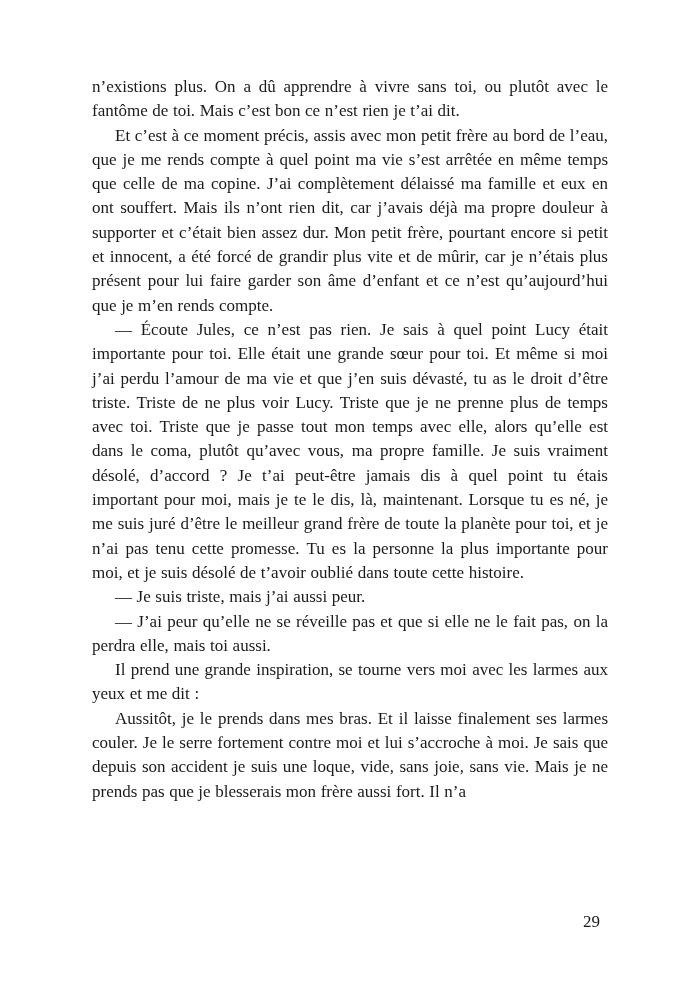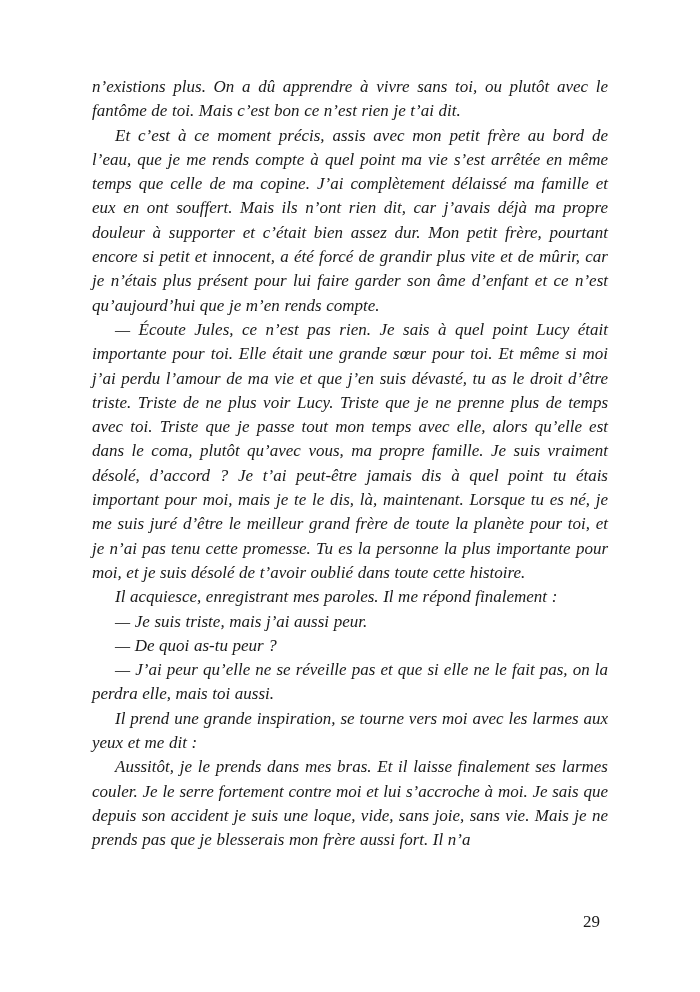--- a/index.html
+++ b/index.html
@@ -33,7 +33,6 @@
     margin: 0;
     padding: 0;
     text-indent: 23px;
-    font-style: italic;
   }
   .text-block p.no-indent {
     text-indent: 0;

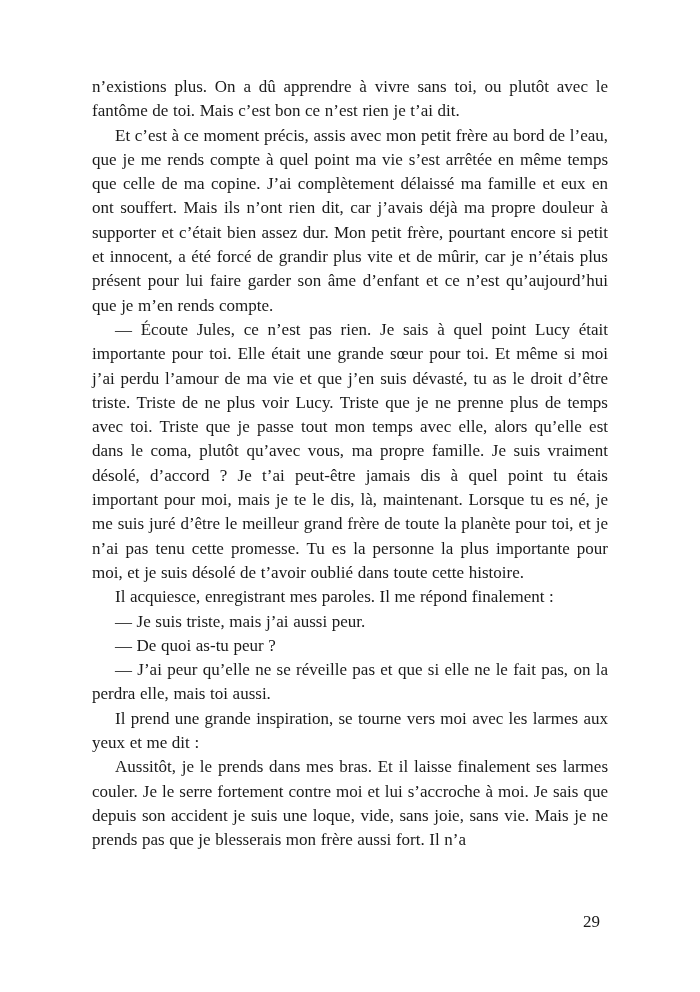--- a/index.html
+++ b/index.html
@@ -56,7 +56,6 @@
     <p class="no-indent">n’existions plus. On a dû apprendre à vivre sans toi, ou plutôt avec le fantôme de toi. Mais c’est bon ce n’est rien je t’ai dit.</p>
     <p>Et c’est à ce moment précis, assis avec mon petit frère au bord de l’eau, que je me rends compte à quel point ma vie s’est arrêtée en même temps que celle de ma copine. J’ai complètement délaissé ma famille et eux en ont souffert. Mais ils n’ont rien dit, car j’avais déjà ma propre douleur à supporter et c’était bien assez dur. Mon petit frère, pourtant encore si petit et innocent, a été forcé de grandir plus vite et de mûrir, car je n’étais plus présent pour lui faire garder son âme d’enfant et ce n’est qu’aujourd’hui que je m’en rends compte.</p>
     <p>—&nbsp;Écoute Jules, ce n’est pas rien. Je sais à quel point Lucy était importante pour toi. Elle était une grande sœur pour toi. Et même si moi j’ai perdu l’amour de ma vie et que j’en suis dévasté, tu as le droit d’être triste. Triste de ne plus voir Lucy. Triste que je ne prenne plus de temps avec toi. Triste que je passe tout mon temps avec elle, alors qu’elle est dans le coma, plutôt qu’avec vous, ma propre famille. Je suis vraiment désolé, d’accord&nbsp;? Je t’ai peut-être jamais dis à quel point tu étais important pour moi, mais je te le dis, là, maintenant. Lorsque tu es né, je me suis juré d’être le meilleur grand frère de toute la planète pour toi, et je n’ai pas tenu cette promesse. Tu es la personne la plus importante pour moi, et je suis désolé de t’avoir oublié dans toute cette histoire.</p>
-    <p>Il acquiesce, enregistrant mes paroles. Il me répond finalement&nbsp;:</p>
     <p>—&nbsp;Je suis triste, mais j’ai aussi peur.</p>
     <p>—&nbsp;De quoi as-tu peur&nbsp;?</p>
     <p>—&nbsp;J’ai peur qu’elle ne se réveille pas et que si elle ne le fait pas, on la perdra elle, mais toi aussi.</p>

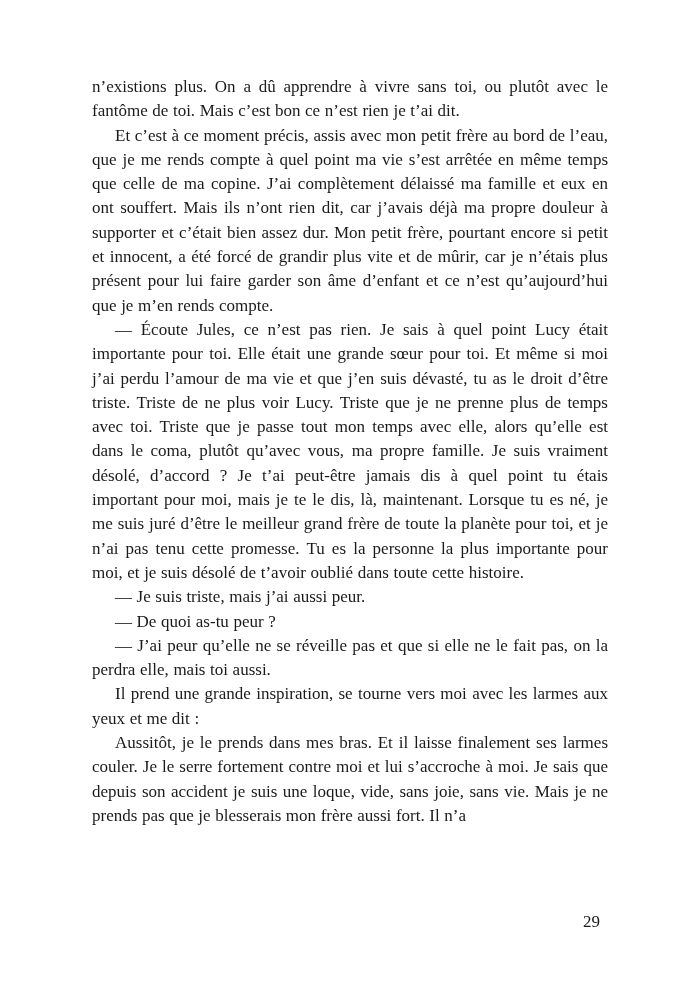--- a/index.html
+++ b/index.html
@@ -57,7 +57,6 @@
     <p>Et c’est à ce moment précis, assis avec mon petit frère au bord de l’eau, que je me rends compte à quel point ma vie s’est arrêtée en même temps que celle de ma copine. J’ai complètement délaissé ma famille et eux en ont souffert. Mais ils n’ont rien dit, car j’avais déjà ma propre douleur à supporter et c’était bien assez dur. Mon petit frère, pourtant encore si petit et innocent, a été forcé de grandir plus vite et de mûrir, car je n’étais plus présent pour lui faire garder son âme d’enfant et ce n’est qu’aujourd’hui que je m’en rends compte.</p>
     <p>—&nbsp;Écoute Jules, ce n’est pas rien. Je sais à quel point Lucy était importante pour toi. Elle était une grande sœur pour toi. Et même si moi j’ai perdu l’amour de ma vie et que j’en suis dévasté, tu as le droit d’être triste. Triste de ne plus voir Lucy. Triste que je ne prenne plus de temps avec toi. Triste que je passe tout mon temps avec elle, alors qu’elle est dans le coma, plutôt qu’avec vous, ma propre famille. Je suis vraiment désolé, d’accord&nbsp;? Je t’ai peut-être jamais dis à quel point tu étais important pour moi, mais je te le dis, là, maintenant. Lorsque tu es né, je me suis juré d’être le meilleur grand frère de toute la planète pour toi, et je n’ai pas tenu cette promesse. Tu es la personne la plus importante pour moi, et je suis désolé de t’avoir oublié dans toute cette histoire.</p>
     <p>—&nbsp;Je suis triste, mais j’ai aussi peur.</p>
-    <p>—&nbsp;De quoi as-tu peur&nbsp;?</p>
     <p>—&nbsp;J’ai peur qu’elle ne se réveille pas et que si elle ne le fait pas, on la perdra elle, mais toi aussi.</p>
     <p>Il prend une grande inspiration, se tourne vers moi avec les larmes aux yeux et me dit&nbsp;:</p>
     <p>Aussitôt, je le prends dans mes bras. Et il laisse finalement ses larmes couler. Je le serre fortement contre moi et lui s’accroche à moi. Je sais que depuis son accident je suis une loque, vide, sans joie, sans vie. Mais je ne prends pas que je blesserais mon frère aussi fort. Il n’a</p>

